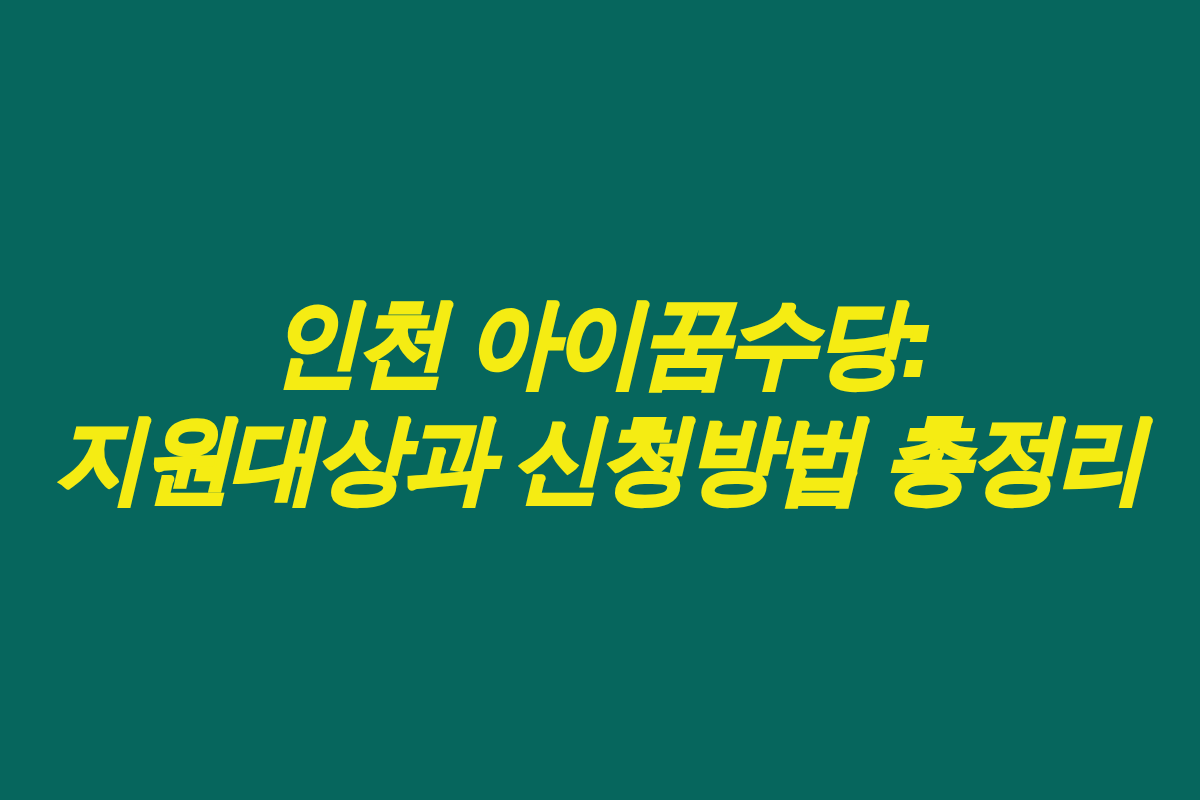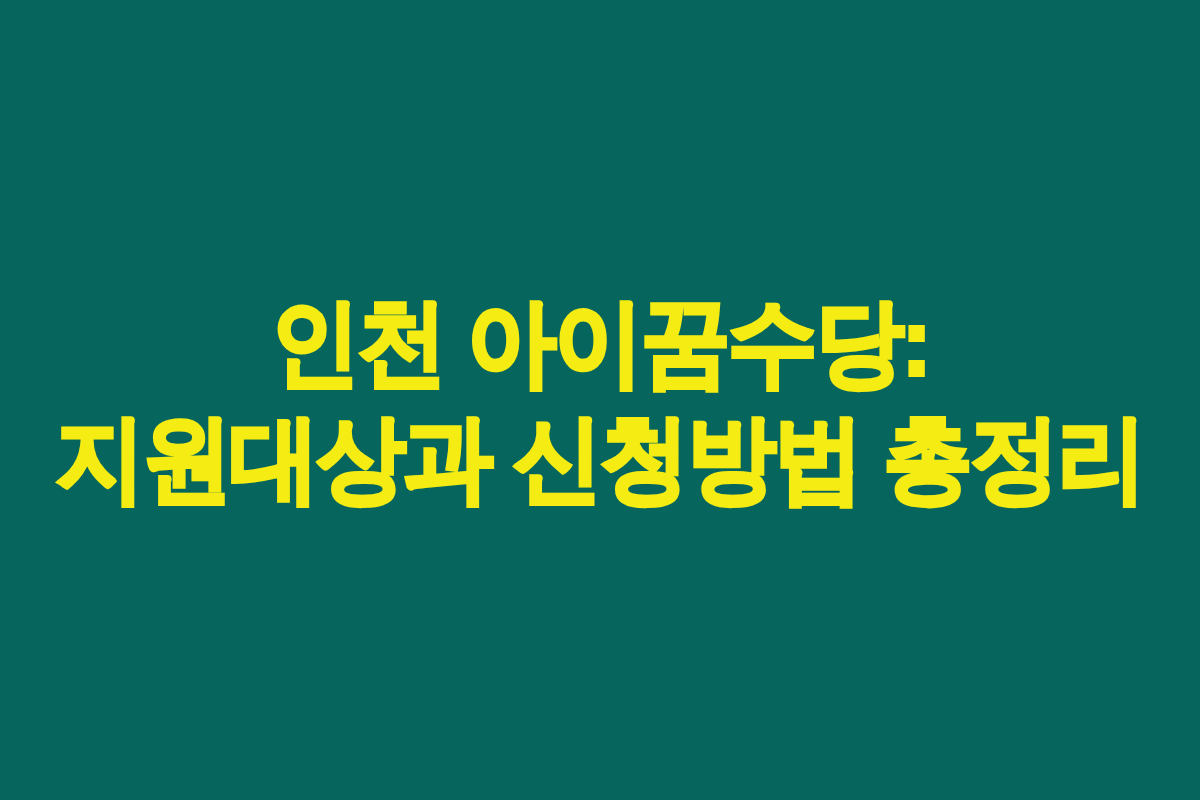--- a/index.html
+++ b/index.html
@@ -33,6 +33,7 @@
     text-align: center;
     
     transform: translateY(-0.5px);
+    font-style: italic;
   }
 
   .title-line {

